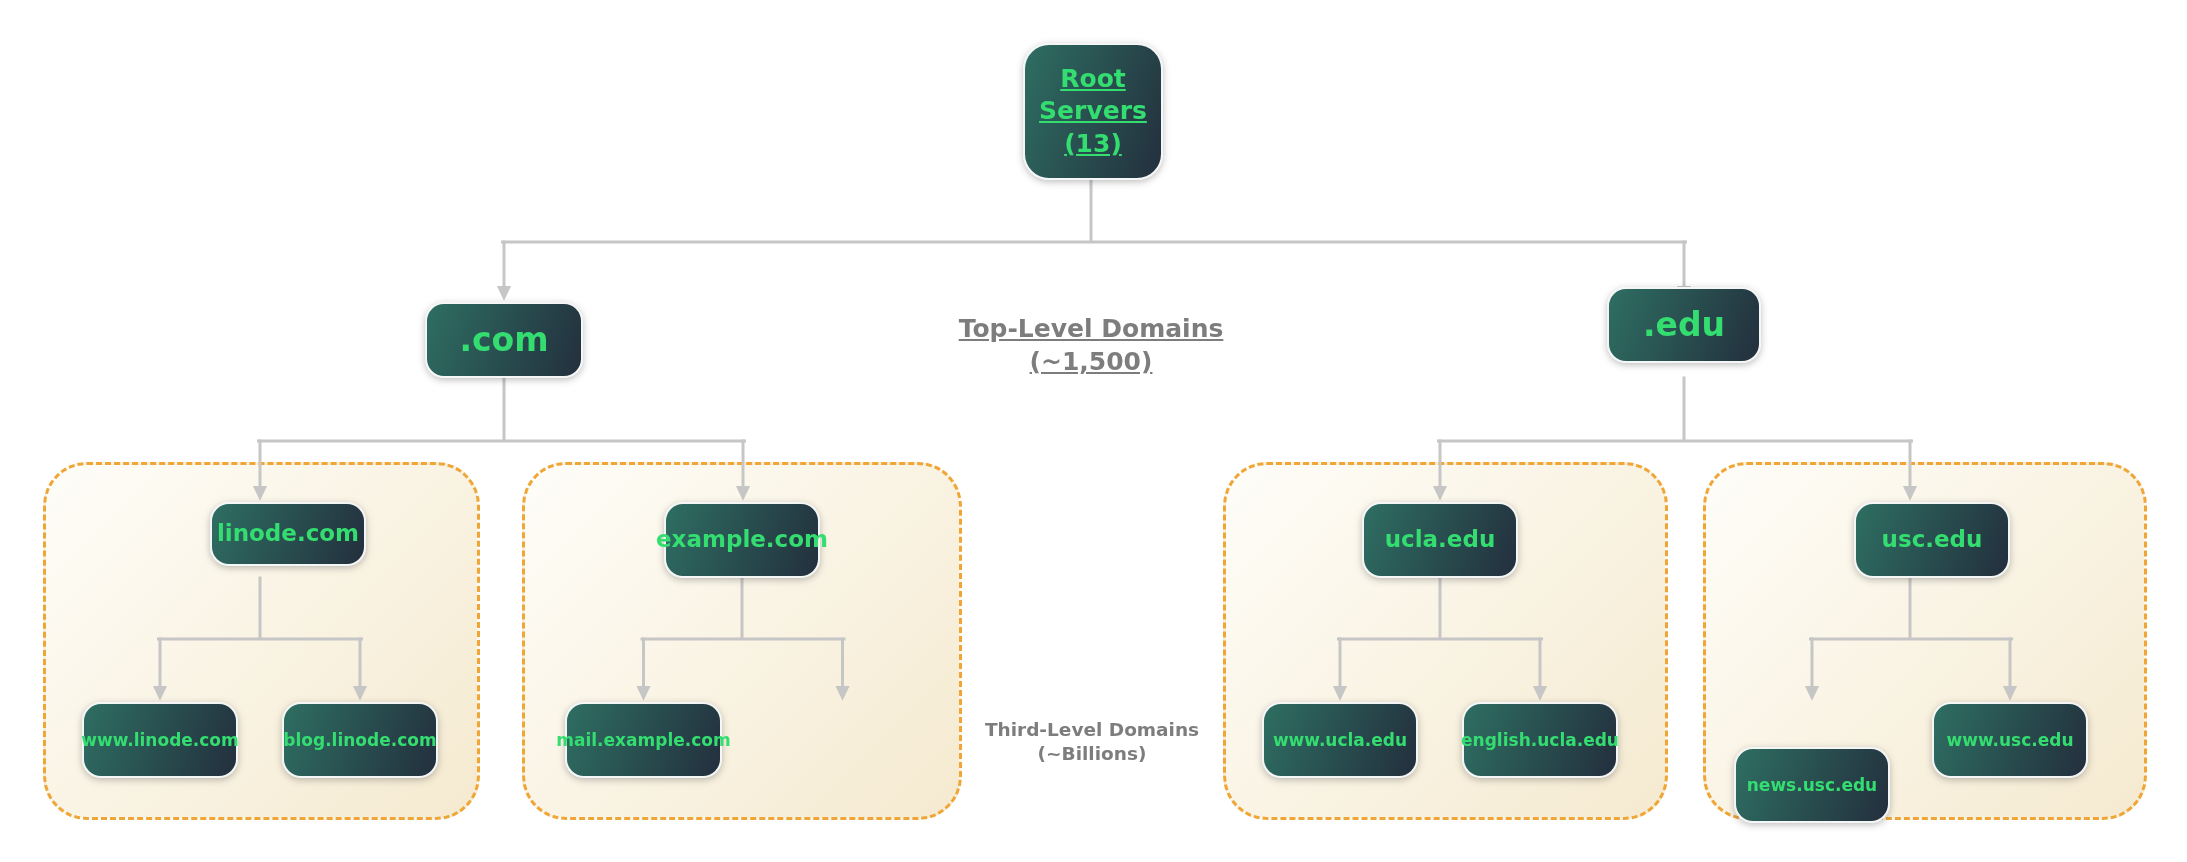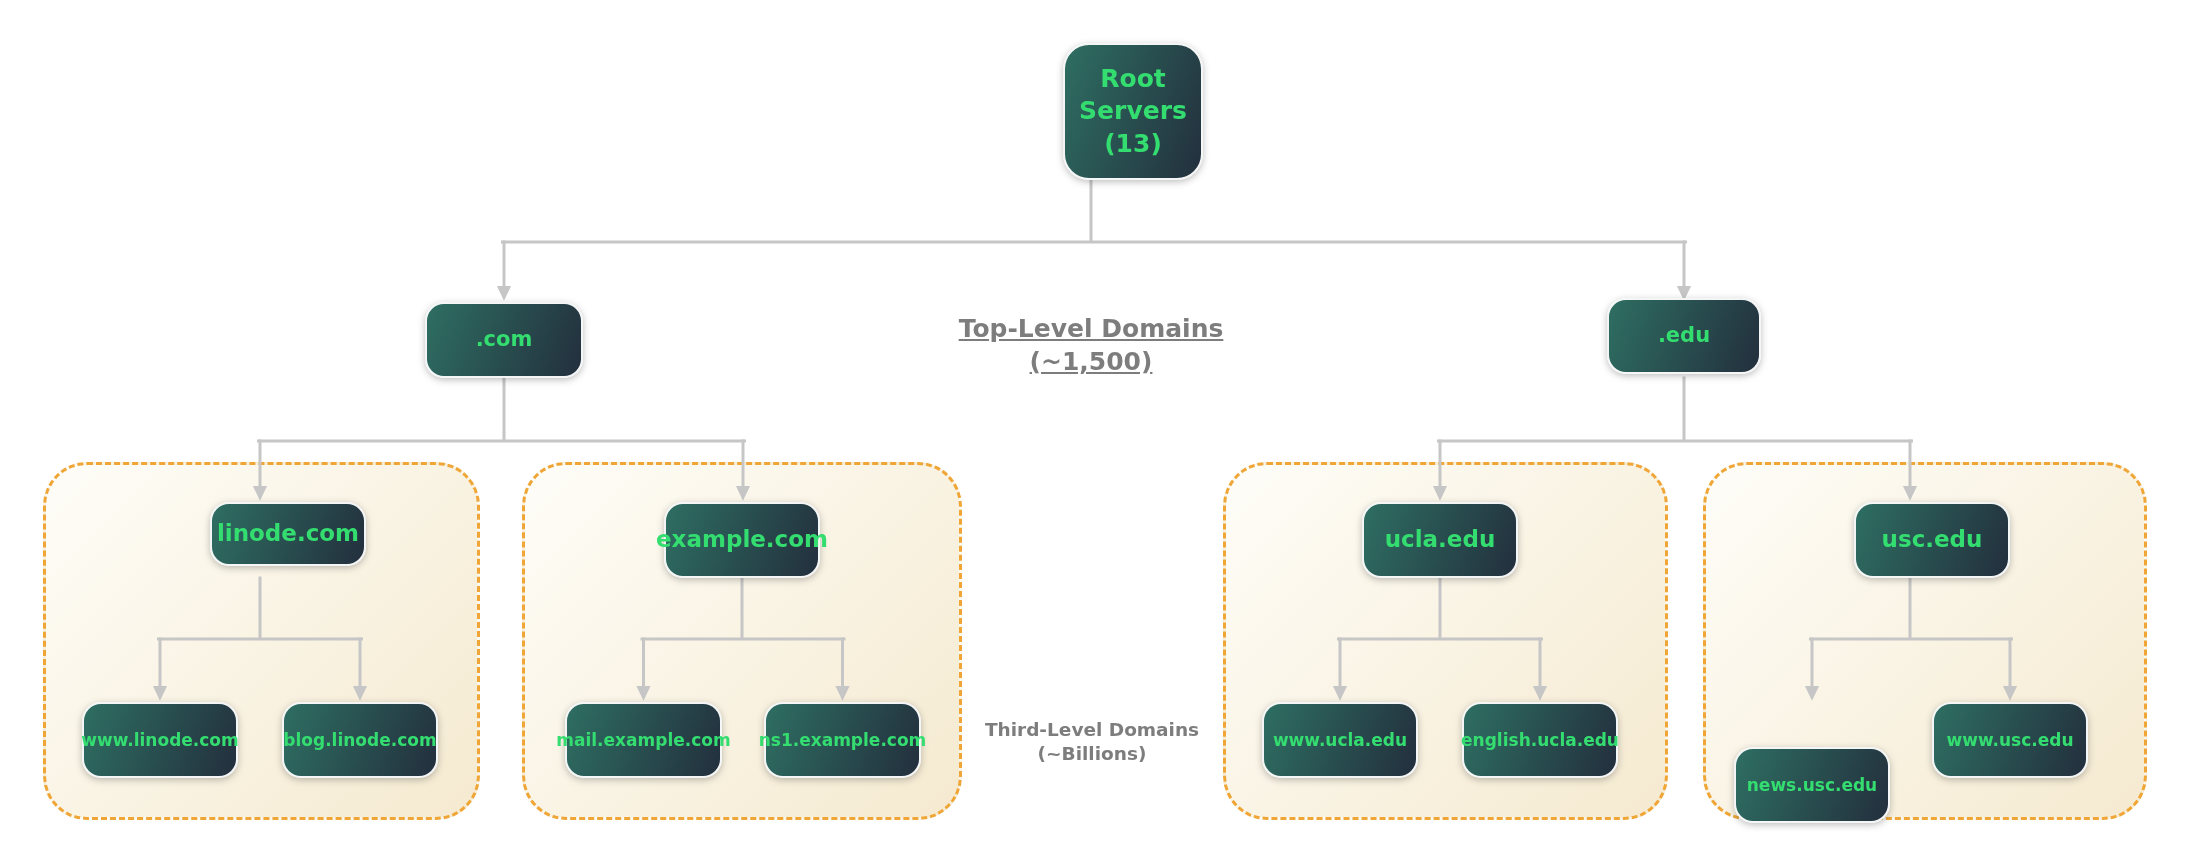--- a/index.html
+++ b/index.html
@@ -109,7 +109,7 @@
   <div class="cluster" style="left:1223px;top:462px;width:445px;height:358px;"></div>
   <div class="cluster" style="left:1703px;top:462px;width:444px;height:358px;"></div>
 
-  <div class="node root" style="left:1063px;top:43px;width:140px;height:137px;">Root Servers (13)</div>
+  <div class="node root" style="left:1023px;top:43px;width:140px;height:137px;text-decoration:underline;">Root Servers (13)</div>
 
   <div class="node tld" style="left:425px;top:302px;width:158px;height:76px;">.com</div>
   <div class="node tld" style="left:1607px;top:298px;width:154px;height:76px;">.edu</div>

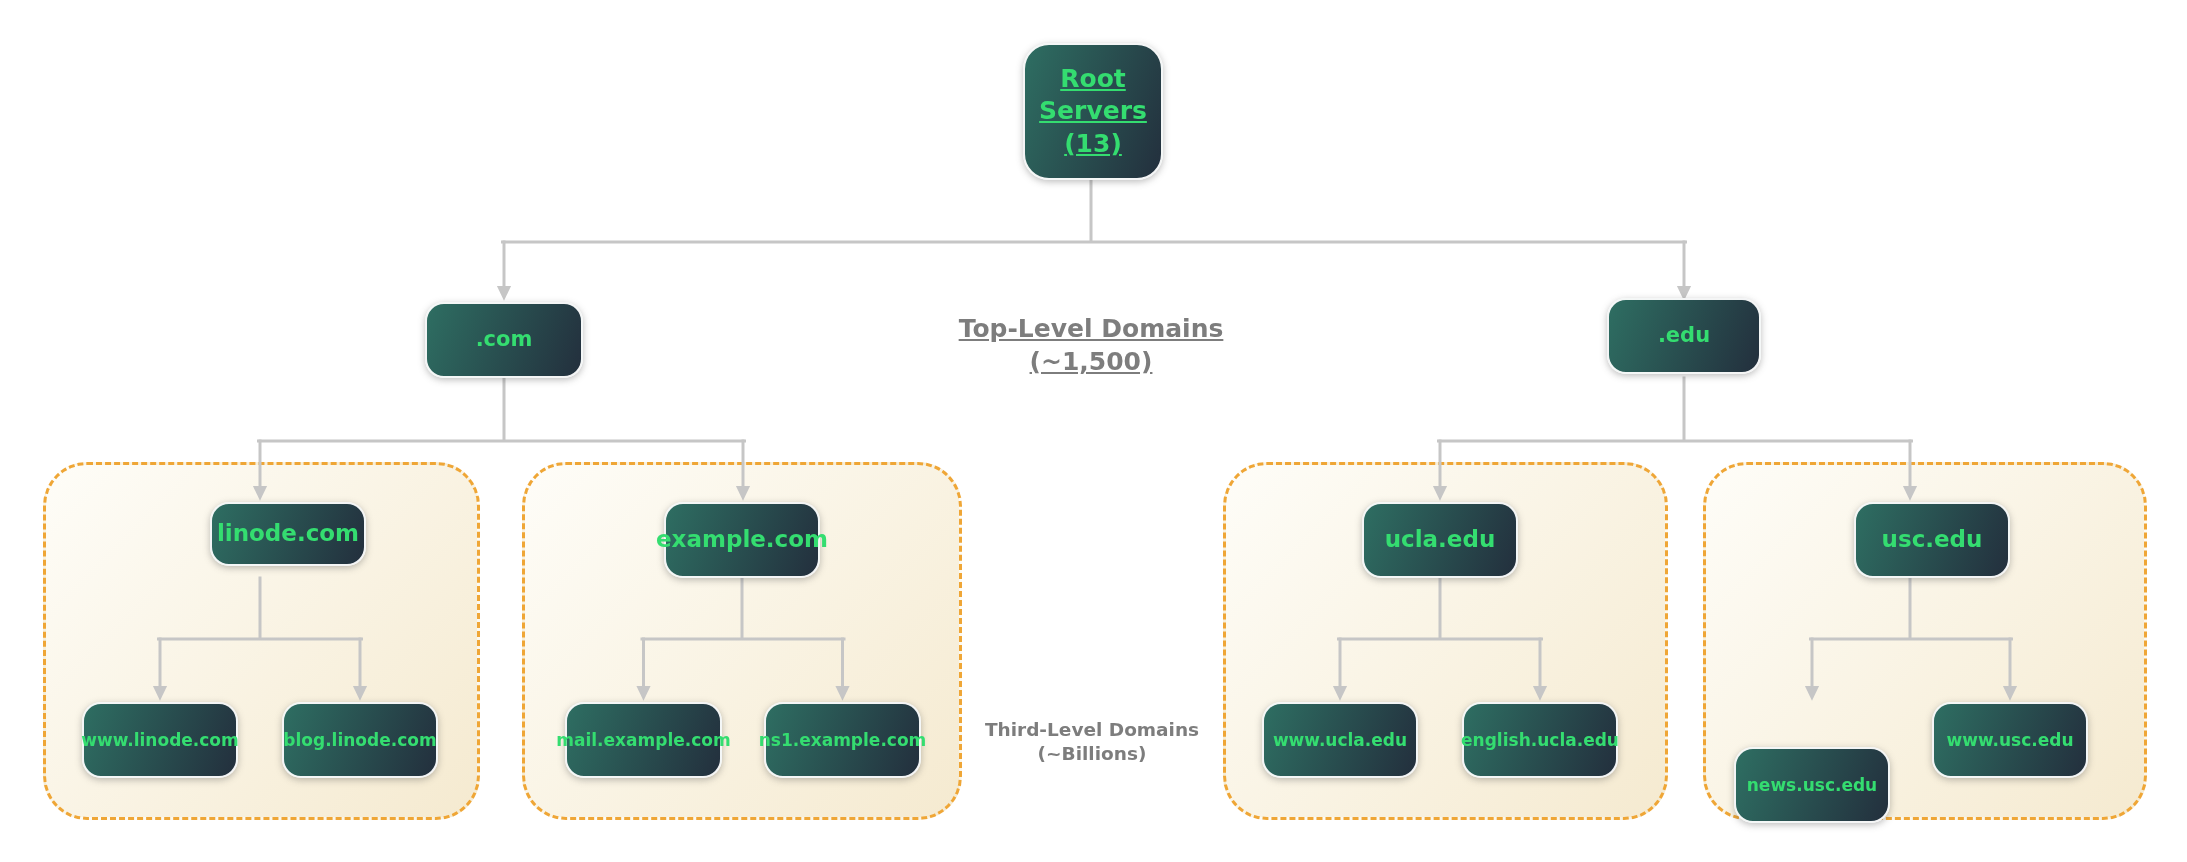--- a/index.html
+++ b/index.html
@@ -46,7 +46,7 @@
     line-height:1.3;
   }
   .node.root{border-radius:26px;font-size:25px;white-space:normal;padding:0 8px;}
-  .node.tld{font-size:21px;}
+  .node.tld{font-size:33px;}
   .node.second{font-size:23px;}
   .node.third{font-size:17px;}
   .row-label{

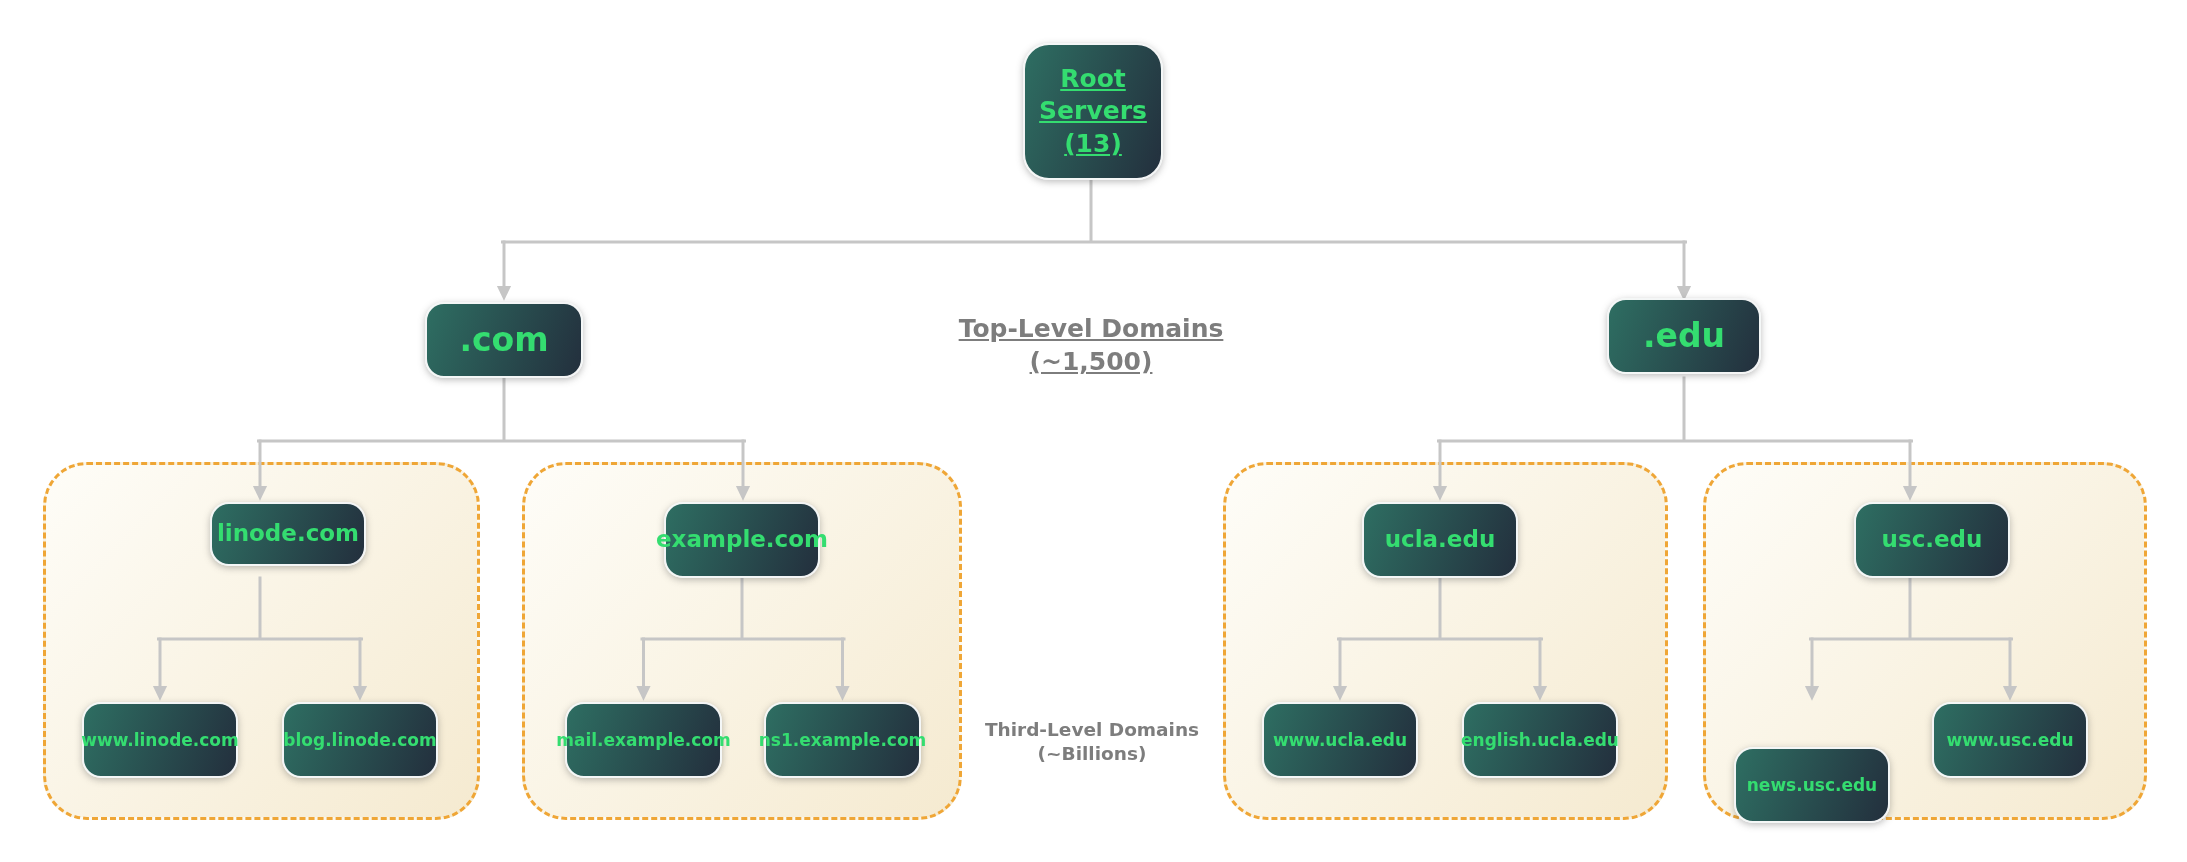--- a/index.html
+++ b/index.html
@@ -112,7 +112,7 @@
   <div class="node root" style="left:1023px;top:43px;width:140px;height:137px;text-decoration:underline;">Root Servers (13)</div>
 
   <div class="node tld" style="left:425px;top:302px;width:158px;height:76px;">.com</div>
-  <div class="node tld" style="left:1607px;top:298px;width:154px;height:76px;">.edu</div>
+  <div class="node tld" style="left:1607px;top:287px;width:154px;height:76px;">.edu</div>
 
   <div class="node second" style="left:182px;top:502px;width:156px;height:64px;margin-left:28px;">linode.com</div>
   <div class="node second" style="left:664px;top:502px;width:156px;height:76px;">example.com</div>

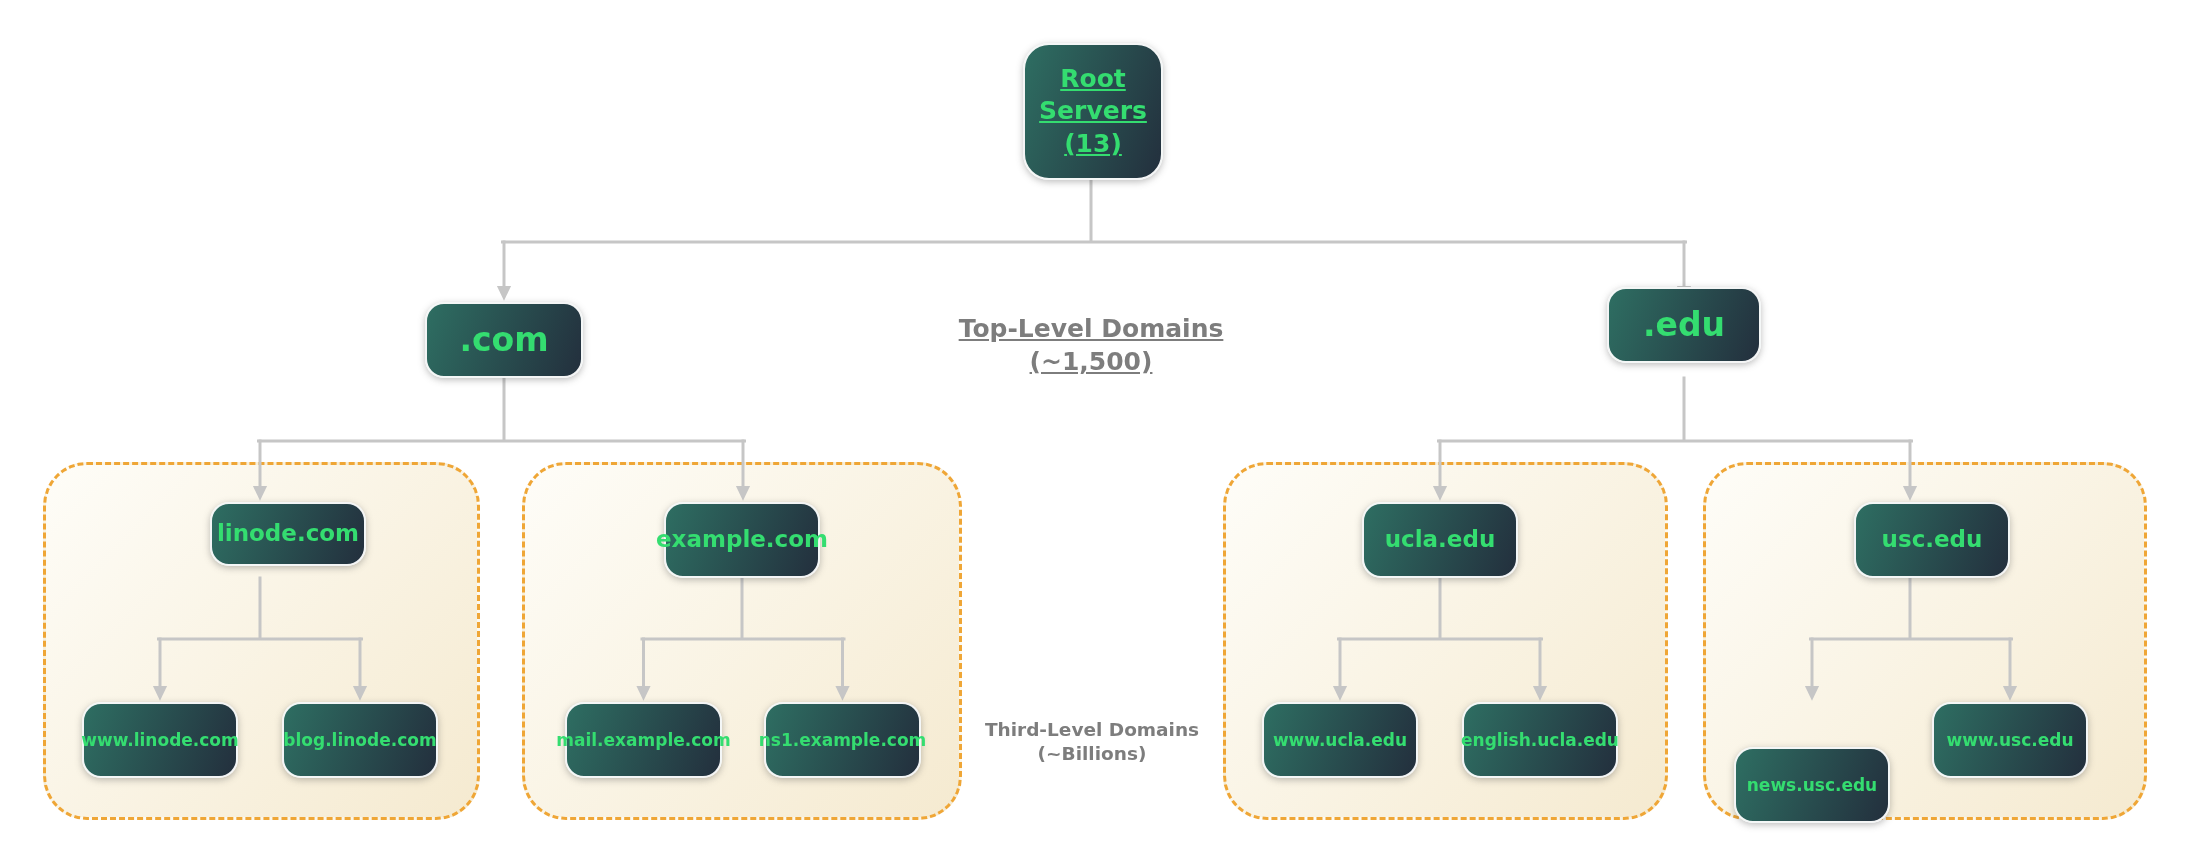--- a/index.html
+++ b/index.html
@@ -122,7 +122,6 @@
   <div class="node third" style="left:82px;top:702px;width:156px;height:76px;">www.linode.com</div>
   <div class="node third" style="left:282px;top:702px;width:156px;height:76px;">blog.linode.com</div>
   <div class="node third" style="left:565px;top:702px;width:157px;height:76px;">mail.example.com</div>
-  <div class="node third" style="left:764px;top:702px;width:157px;height:76px;">ns1.example.com</div>
   <div class="node third" style="left:1262px;top:702px;width:156px;height:76px;">www.ucla.edu</div>
   <div class="node third" style="left:1462px;top:702px;width:156px;height:76px;">english.ucla.edu</div>
   <div class="node third" style="left:1734px;top:702px;width:156px;height:76px;margin-top:45px;">news.usc.edu</div>

